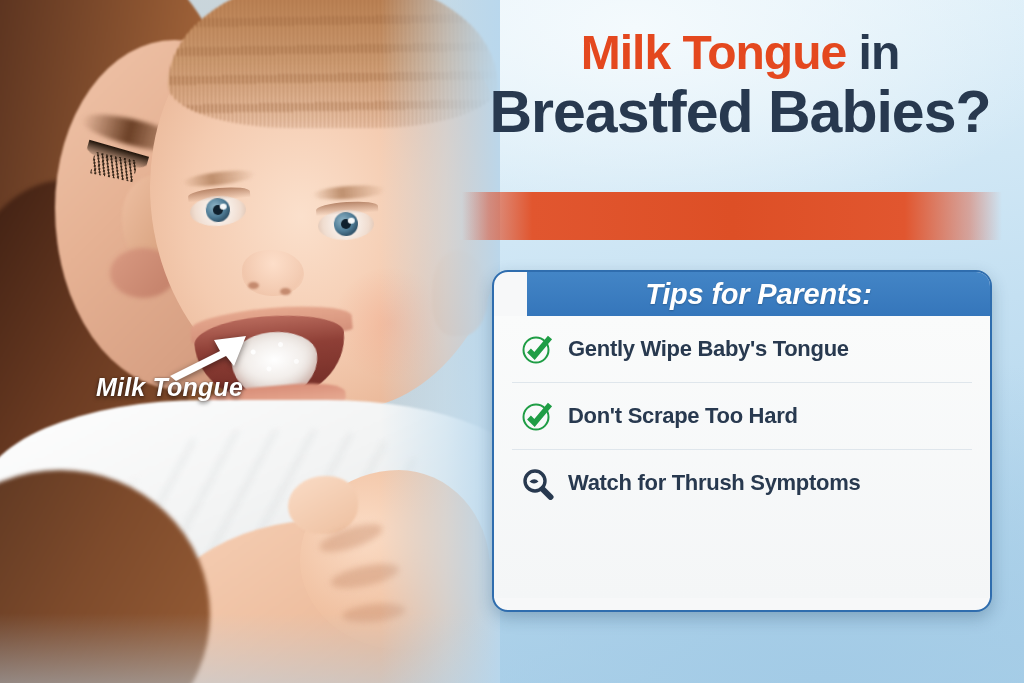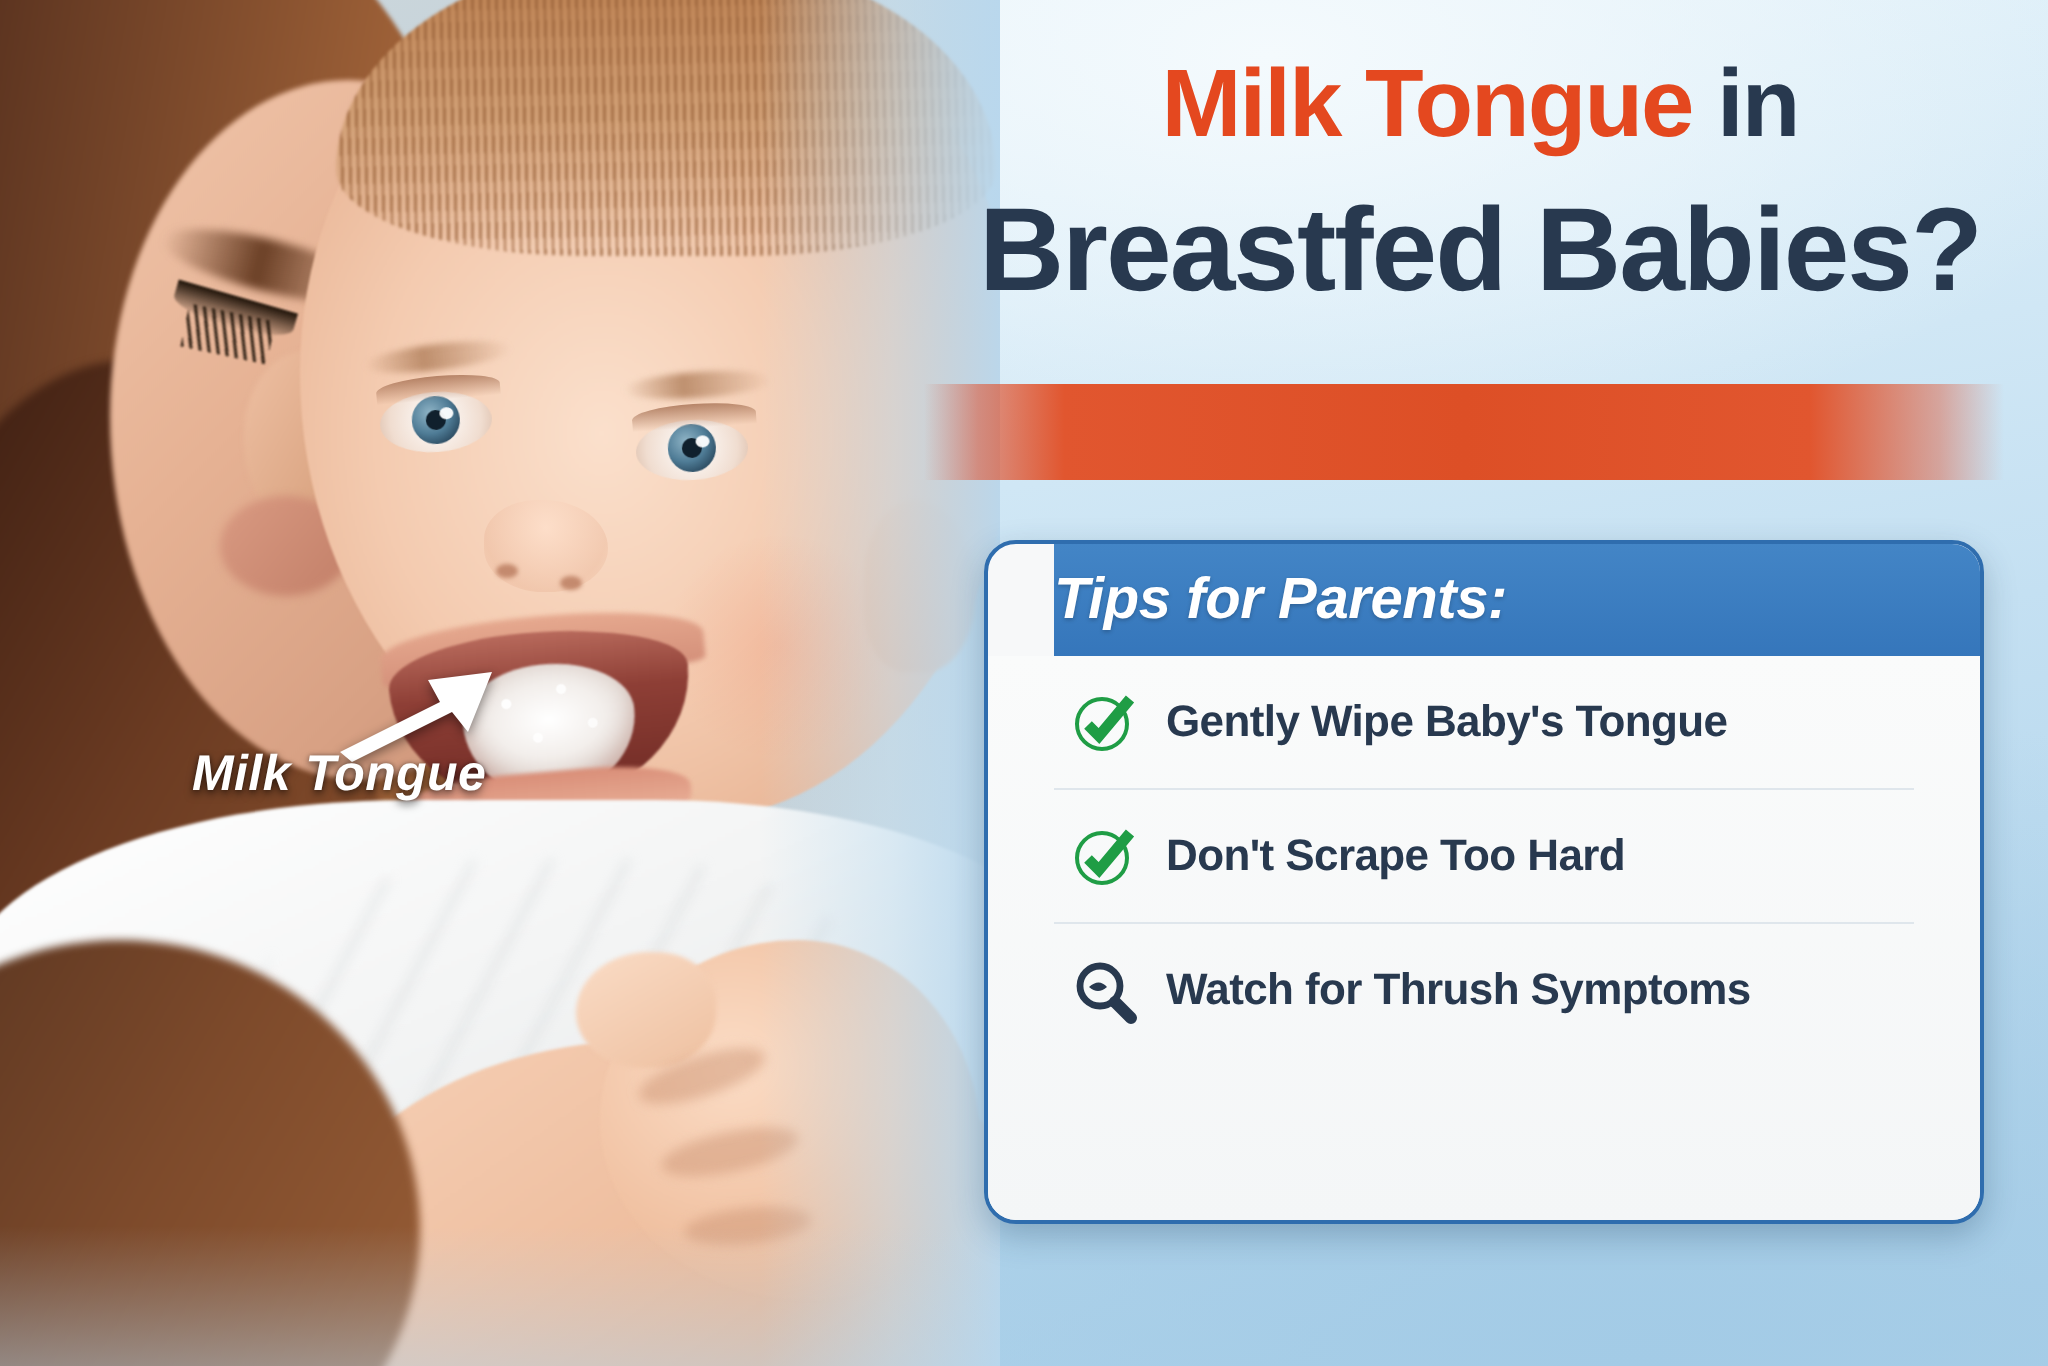--- a/index.html
+++ b/index.html
@@ -376,7 +376,7 @@
     letter-spacing: -1px;
   }
   .title-l1 { font-size: 48px; white-space: nowrap; }
-  .title-l2 { font-size: 59px; white-space: nowrap; margin-top: 21px; }
+  .title-l2 { font-size: 59px; white-space: nowrap; margin-top: 8px; }
   .t-orange { color: #e4481f; }
   .t-navy   { color: #28394f; }
 

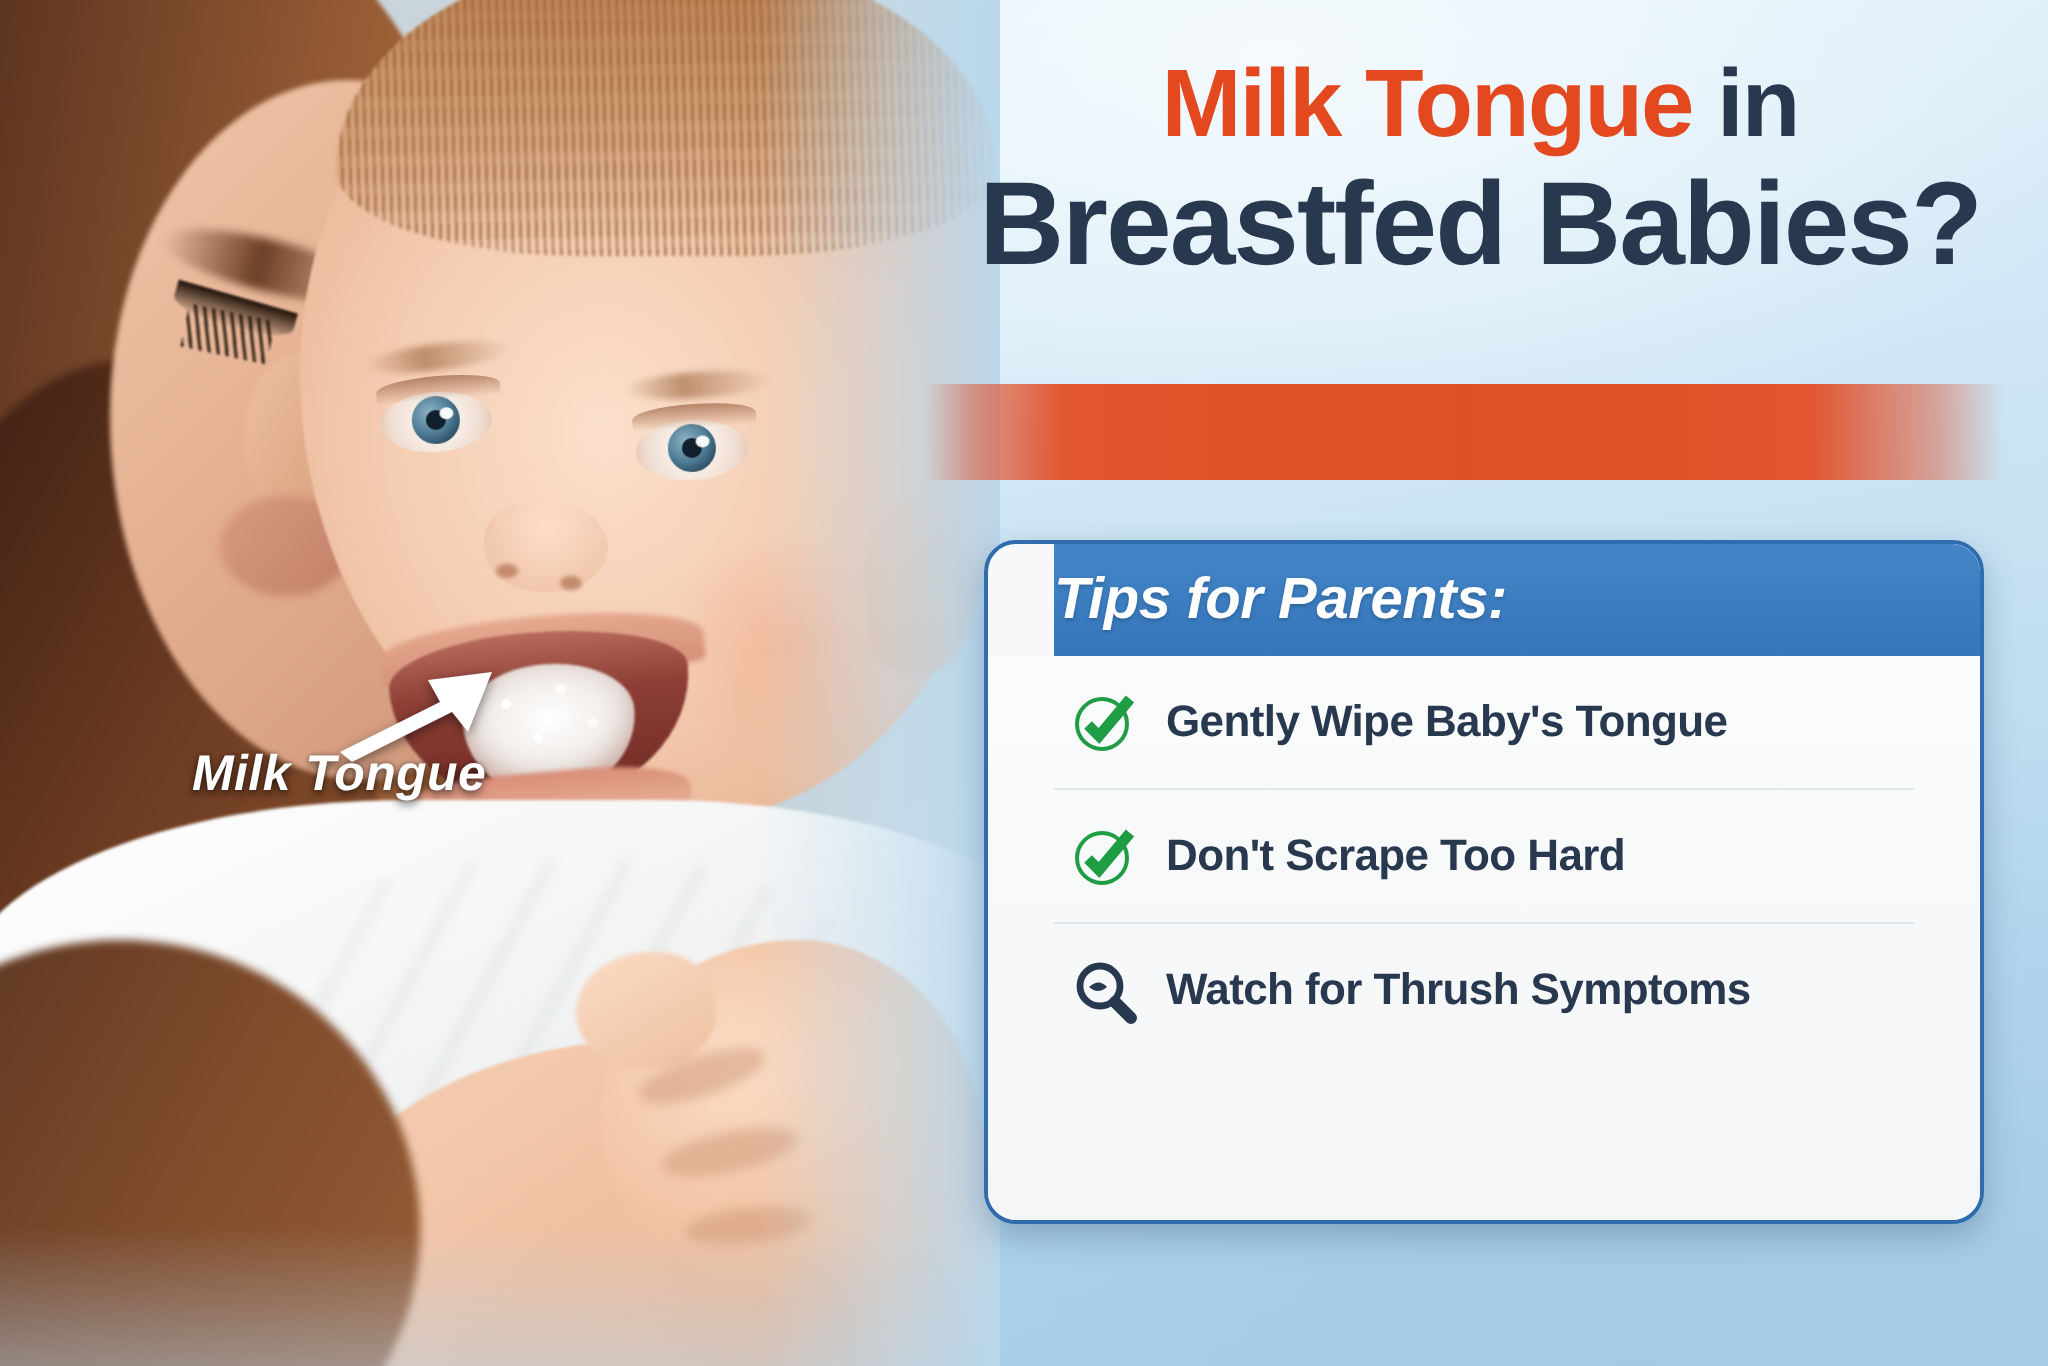--- a/index.html
+++ b/index.html
@@ -419,11 +419,11 @@
     overflow: hidden;
   }
   .tips-header {
-    height: 56px;
+    height: 44px;
     background: linear-gradient(180deg, #4385c6 0%, #3576bb 100%);
     display: flex;
     align-items: center;
-    justify-content: flex-start;
+    justify-content: center;
     margin-left: 33px;
   }
   .tips-header-text {

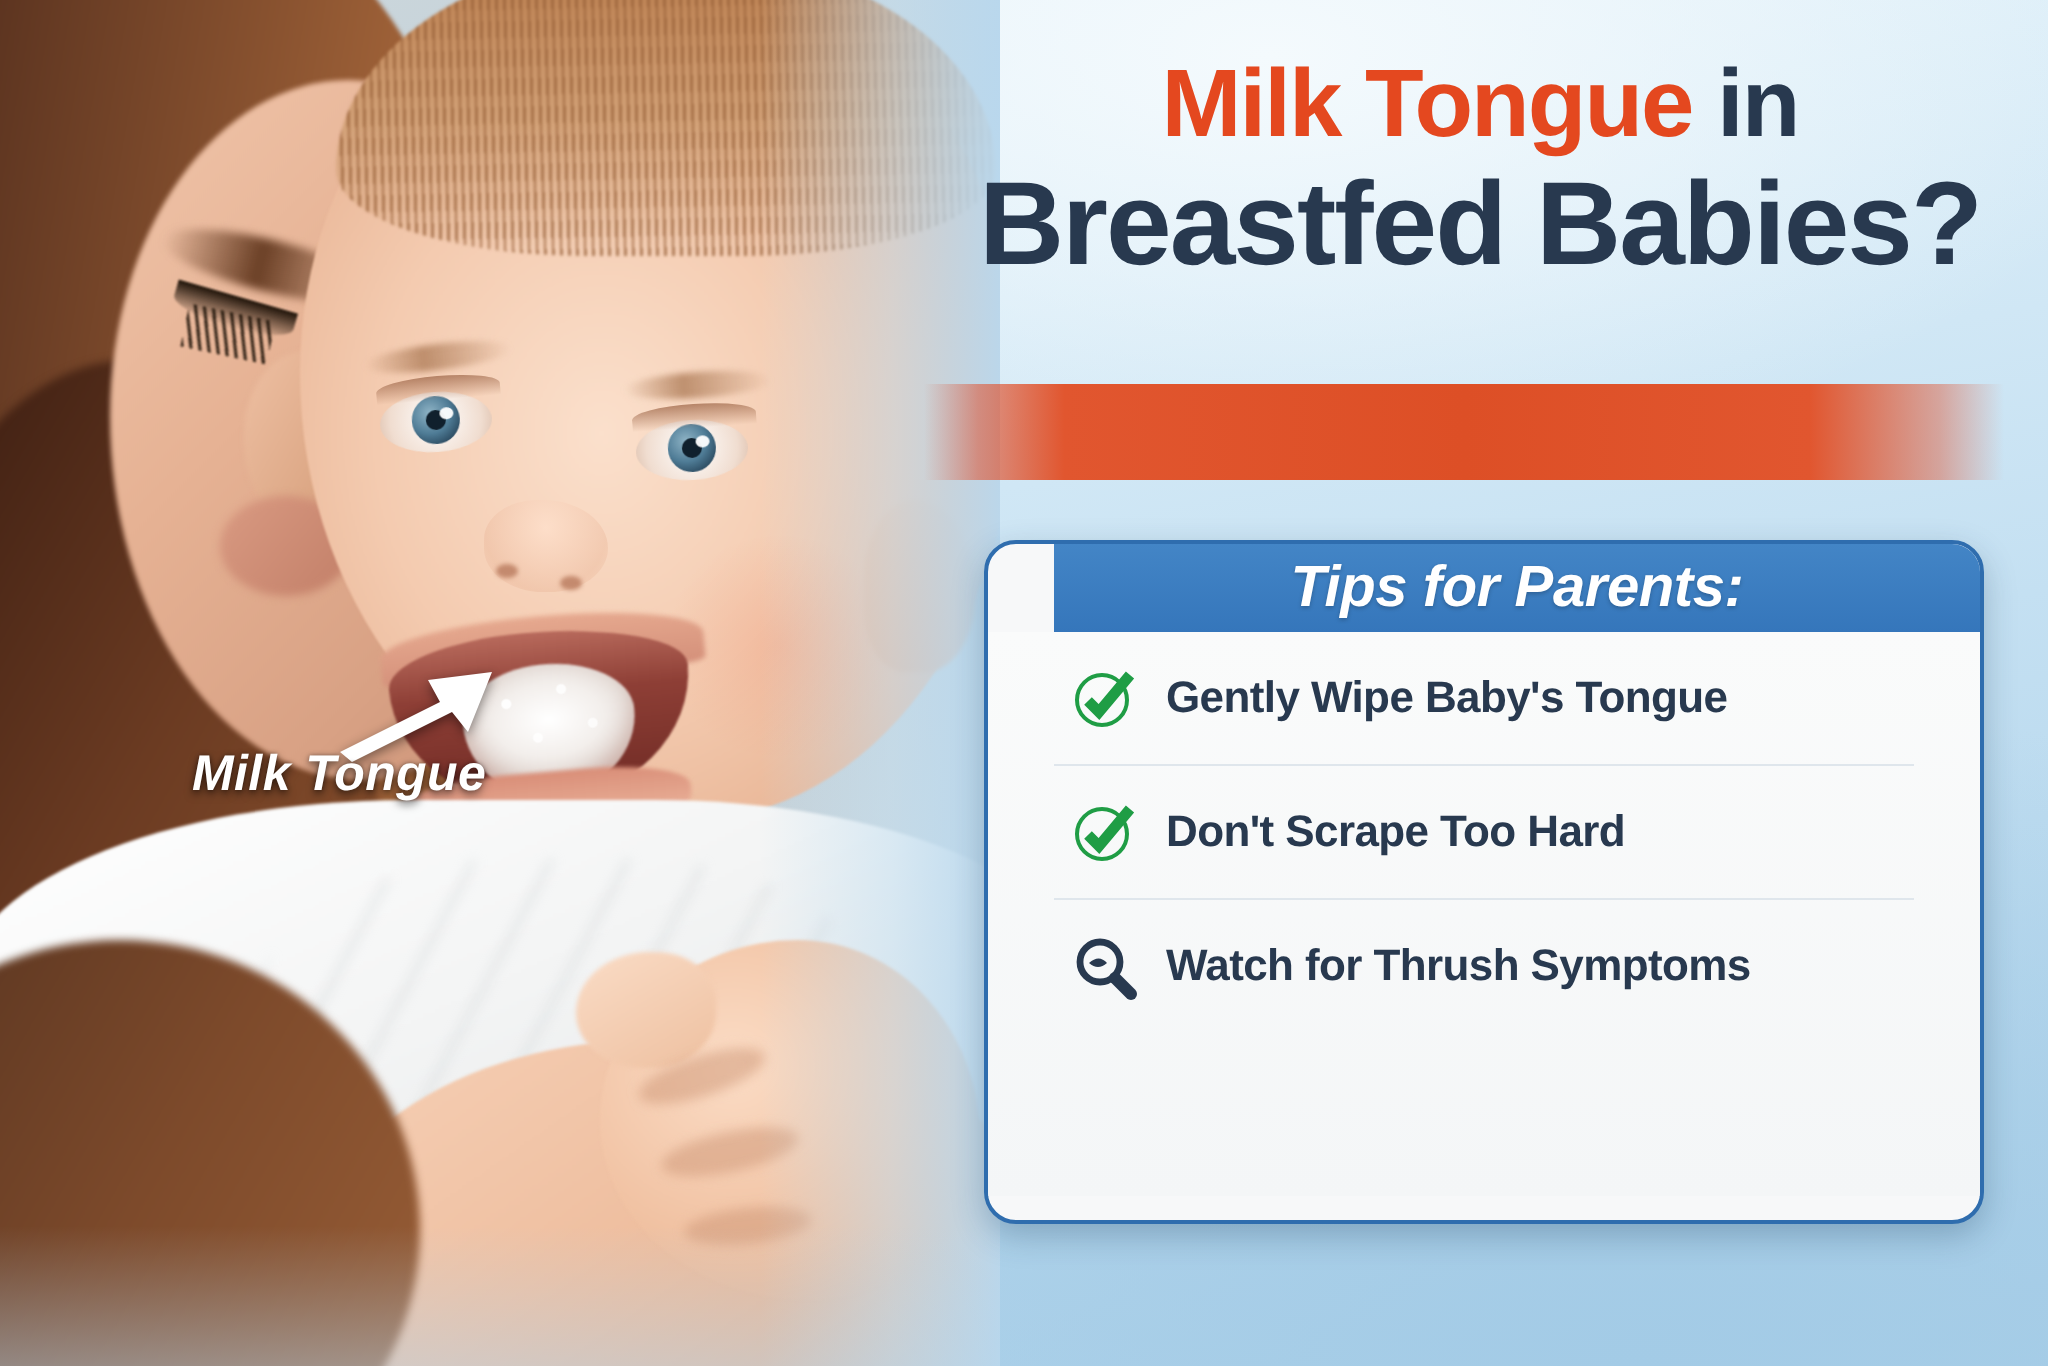--- a/index.html
+++ b/index.html
@@ -435,7 +435,7 @@
     text-shadow: 0 1px 2px rgba(0,0,0,.22);
   }
   .tips-body {
-    padding: 0 33px;
+    padding: 0 18px;
     background: linear-gradient(180deg, #fafbfb 0%, #f4f6f7 100%);
     height: 282px;
     box-sizing: border-box;

